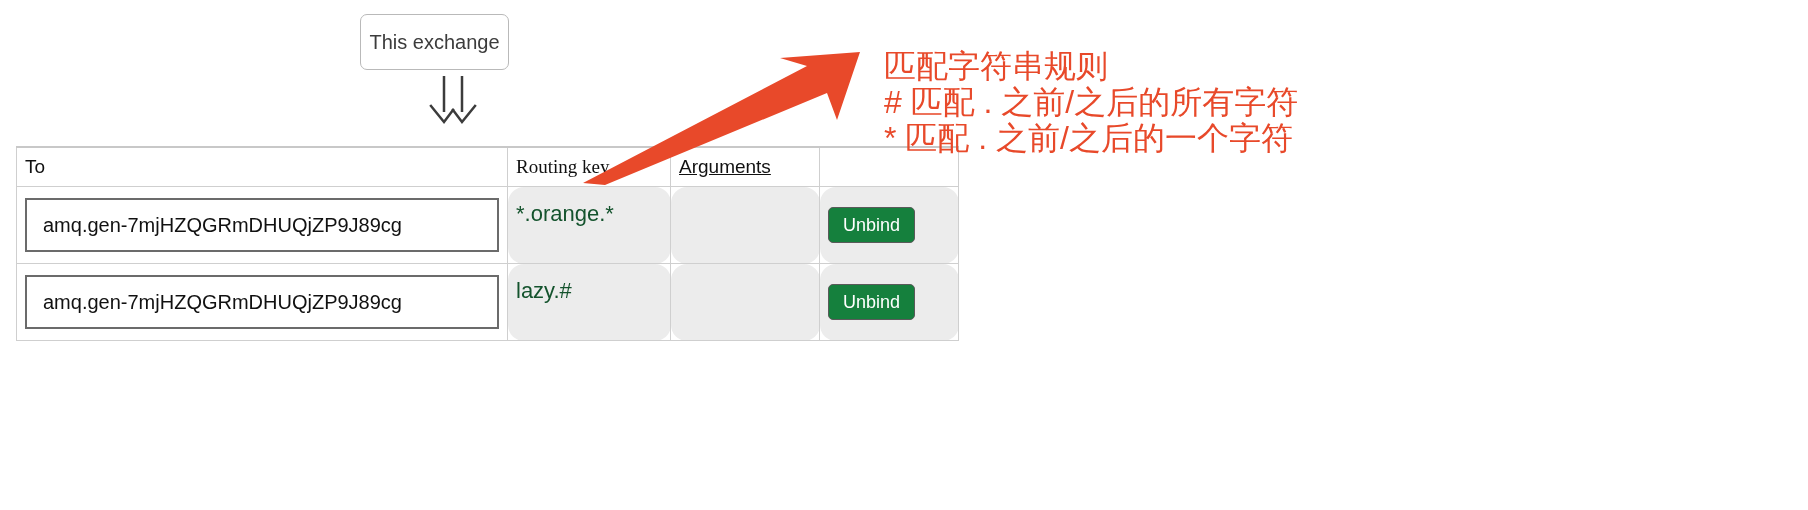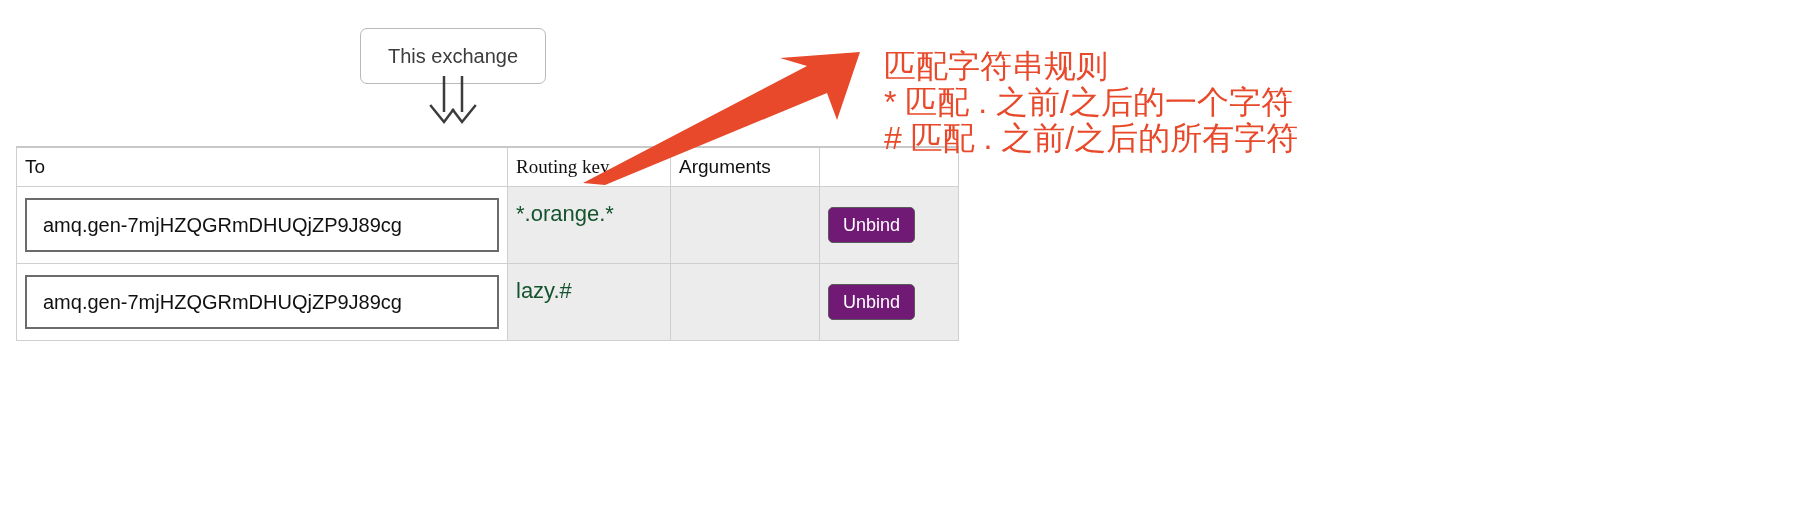--- a/index.html
+++ b/index.html
@@ -21,8 +21,8 @@
   .exchange-box {
     position: absolute;
     left: 360px;
-    top: 28px;
-    width: 186px;
+    top: 14px;
+    width: 149px;
     height: 56px;
     box-sizing: border-box;
     border: 1px solid #b9b9b9;

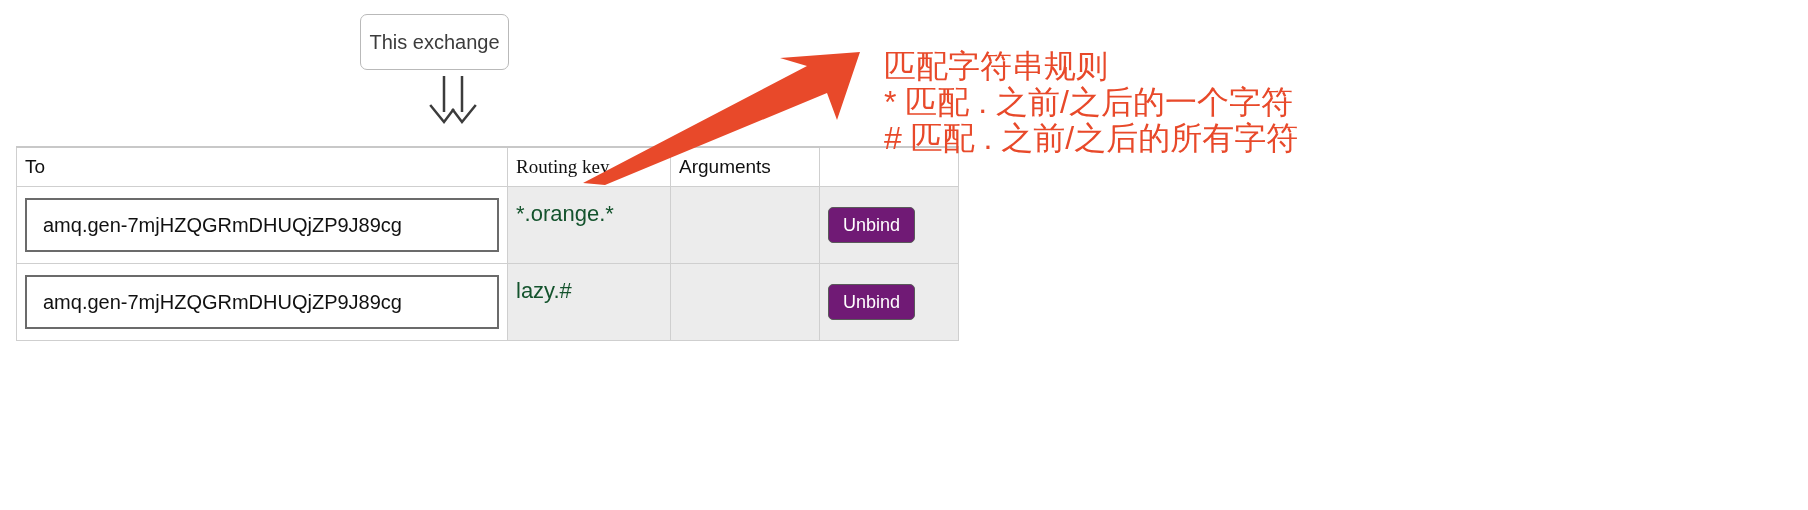--- a/index.html
+++ b/index.html
@@ -218,8 +218,8 @@
 
 <div class="annotation-text">
   <div>匹配字符串规则</div>
+  <div># 匹配 . 之前/之后的所有字符</div>
   <div>* 匹配 . 之前/之后的一个字符</div>
-  <div># 匹配 . 之前/之后的所有字符</div>
 </div>
 
 </body></html>

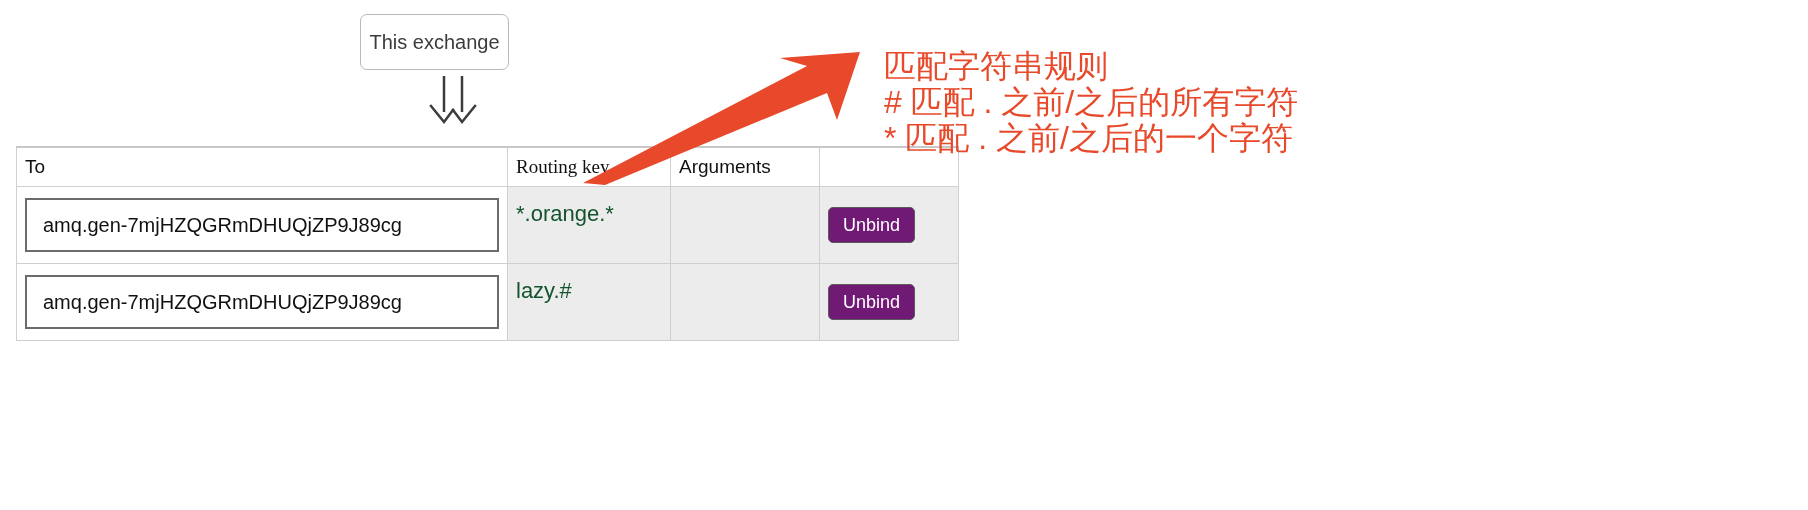--- a/index.html
+++ b/index.html
@@ -76,7 +76,7 @@
   }
   .col-to      { width: 474px; }
   .col-routing { width: 146px; font-family: Liberation Serif, serif; }
-  .col-args    { width: 132px; }
+  .col-args    { width: 132px; text-decoration: underline; }
   .col-action  { width: 122px; }
 
   .bindings-table tbody td {

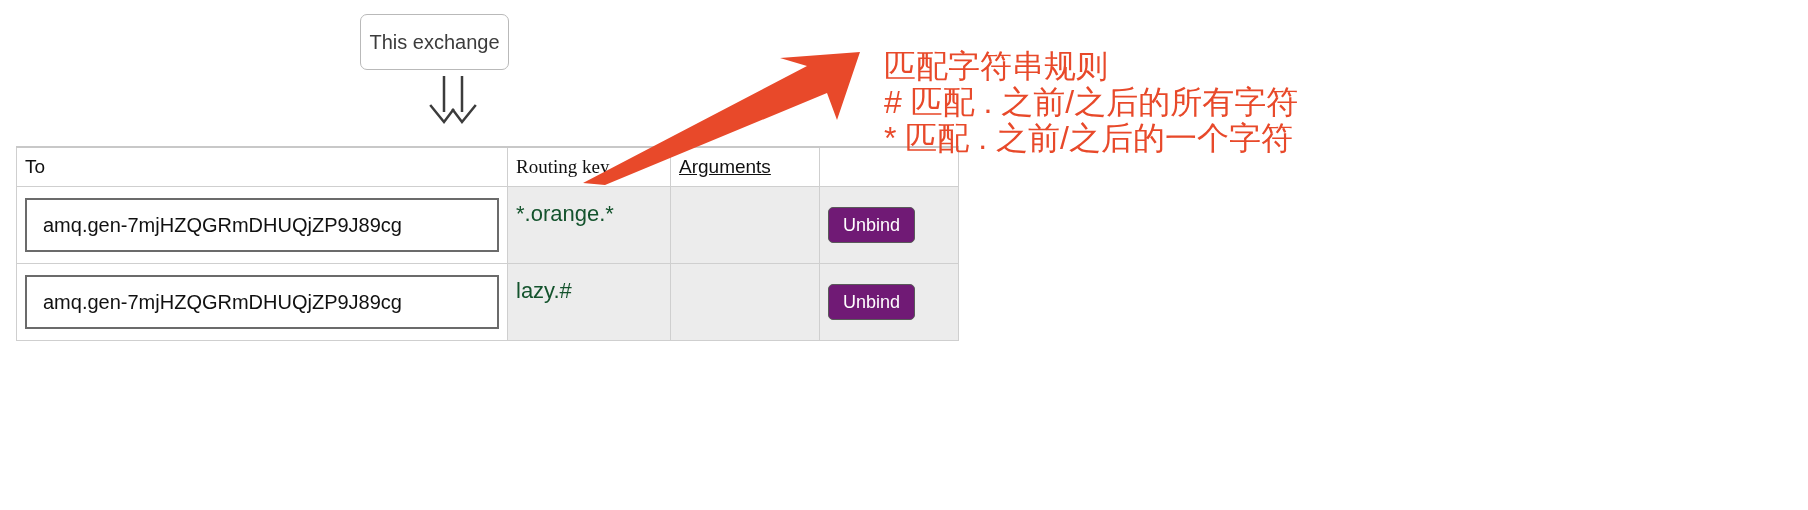--- a/index.html
+++ b/index.html
@@ -83,6 +83,7 @@
     background: #ececec;
     height: 76px;
     padding: 0 8px;
+    border-radius: 16px;
   }
   .bindings-table tbody td.cell-to {
     background: #ffffff;

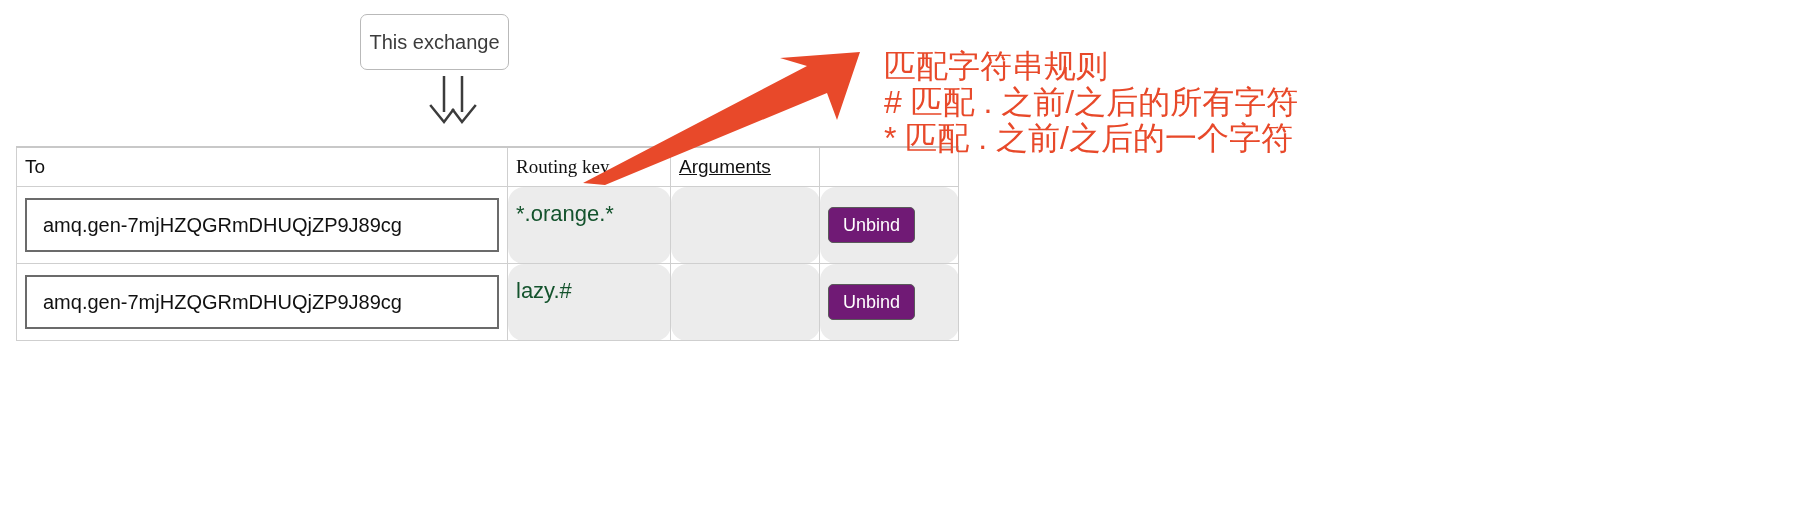--- a/index.html
+++ b/index.html
@@ -123,7 +123,7 @@
     padding: 0 14px;
     border: 1px solid #5a5a5a;
     border-radius: 5px;
-    background: #701a75;
+    background: #15803d;
     color: #ffffff;
     font-size: 18px;
     font-family: "Liberation Sans", "DejaVu Sans", sans-serif;

